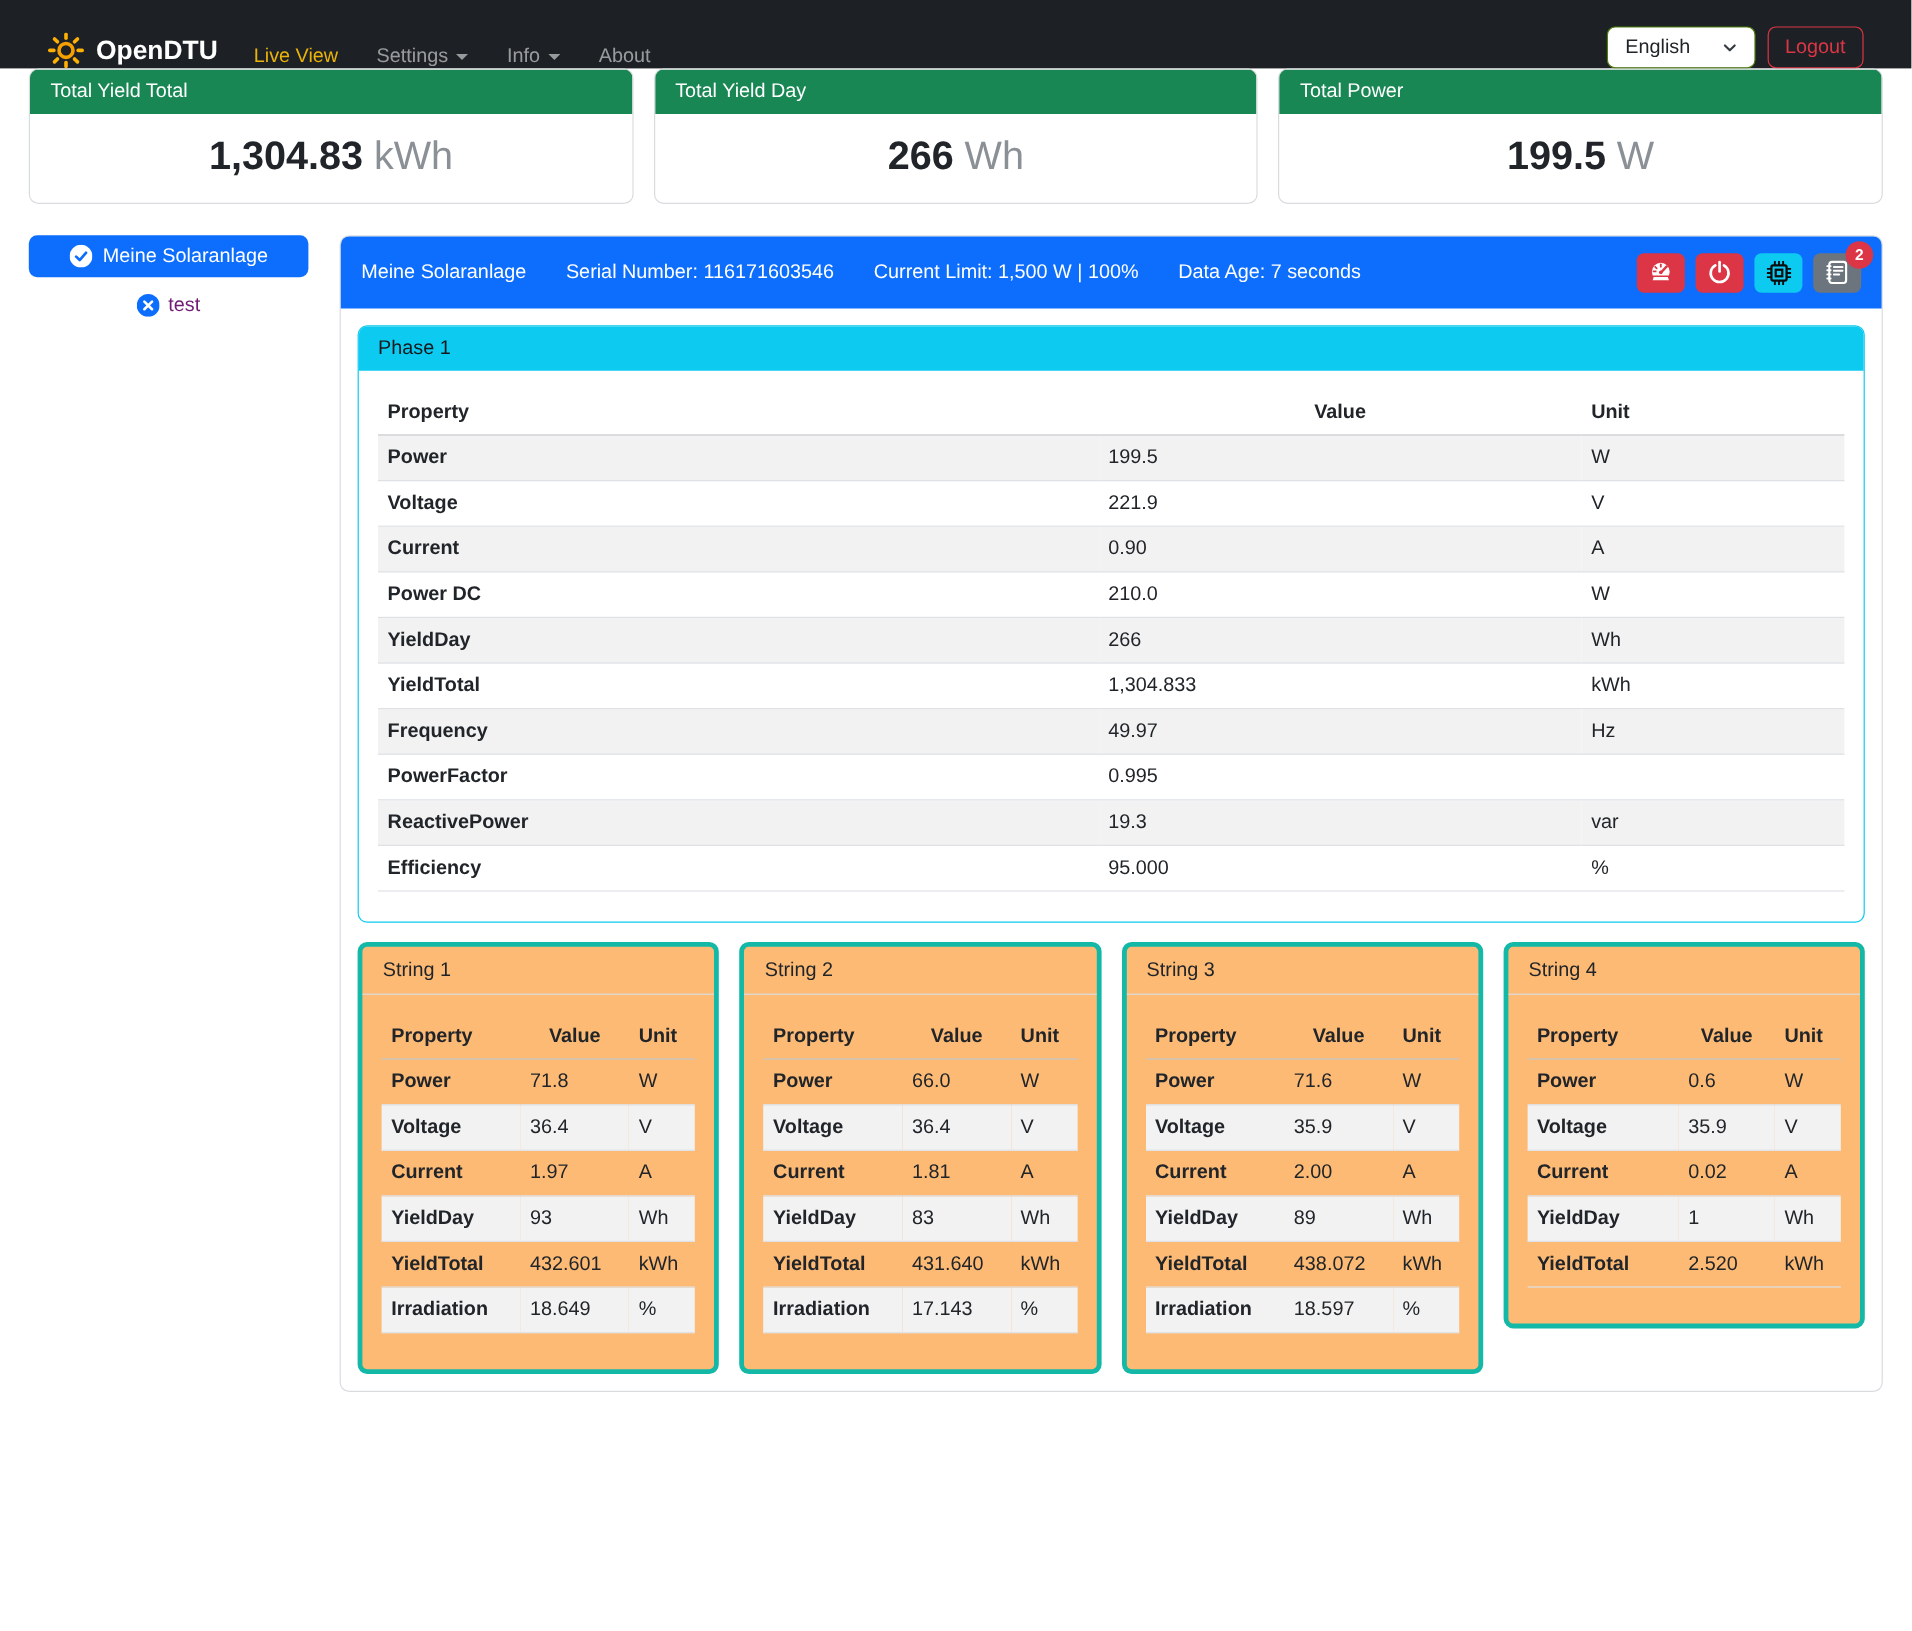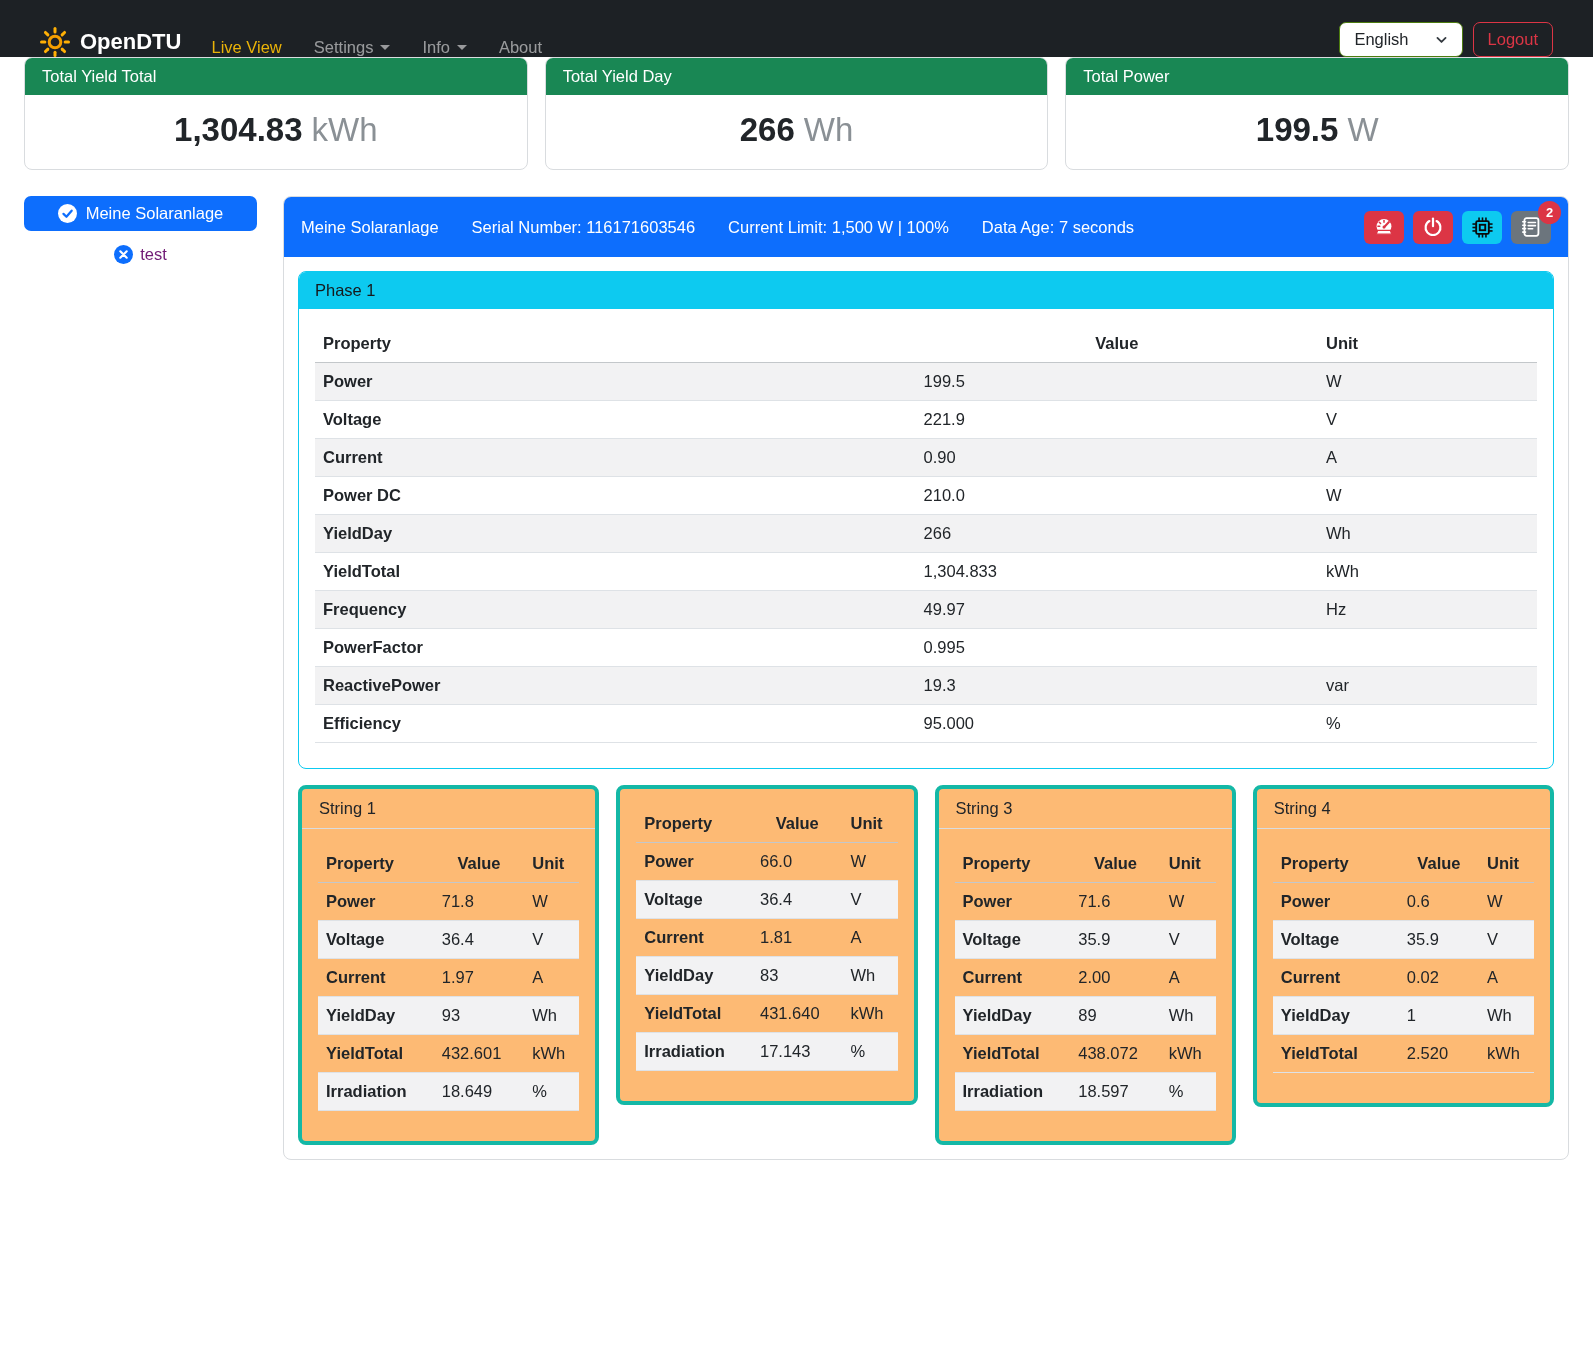--- a/index.html
+++ b/index.html
@@ -368,6 +368,7 @@
           </div>
 
           <div class="string-card">
+            <div class="string-header">String 2</div>
             <div class="string-body">
               <table class="string-table">
                 <thead>

